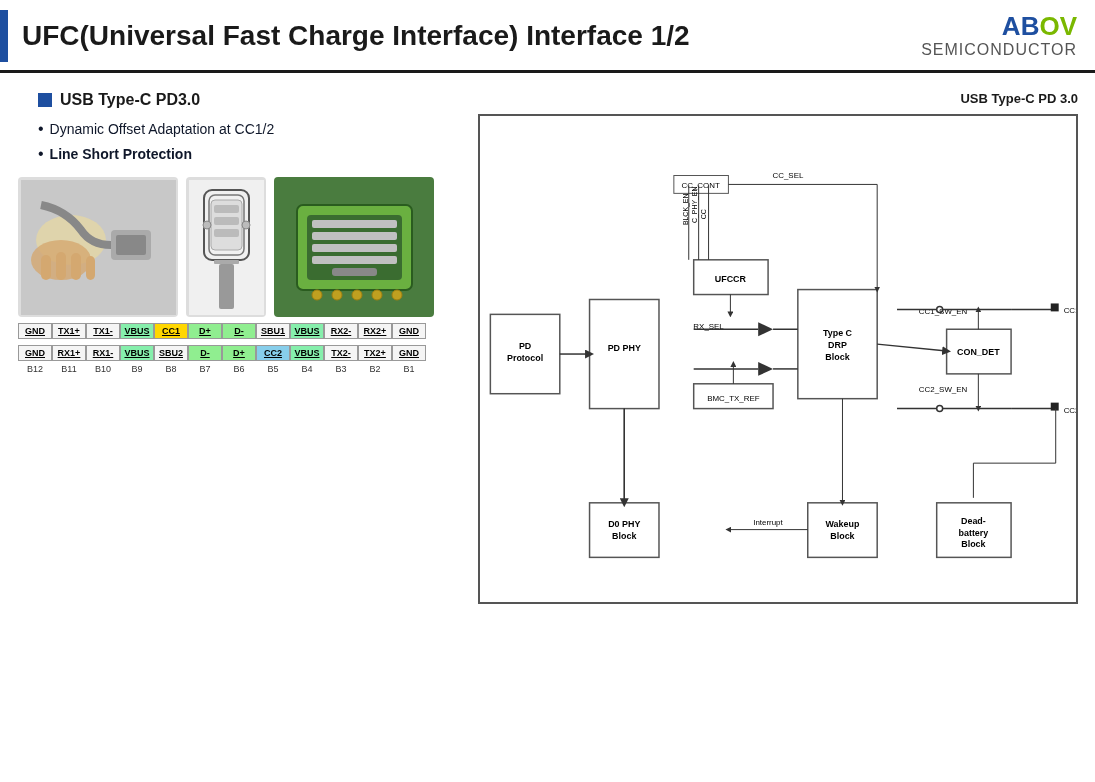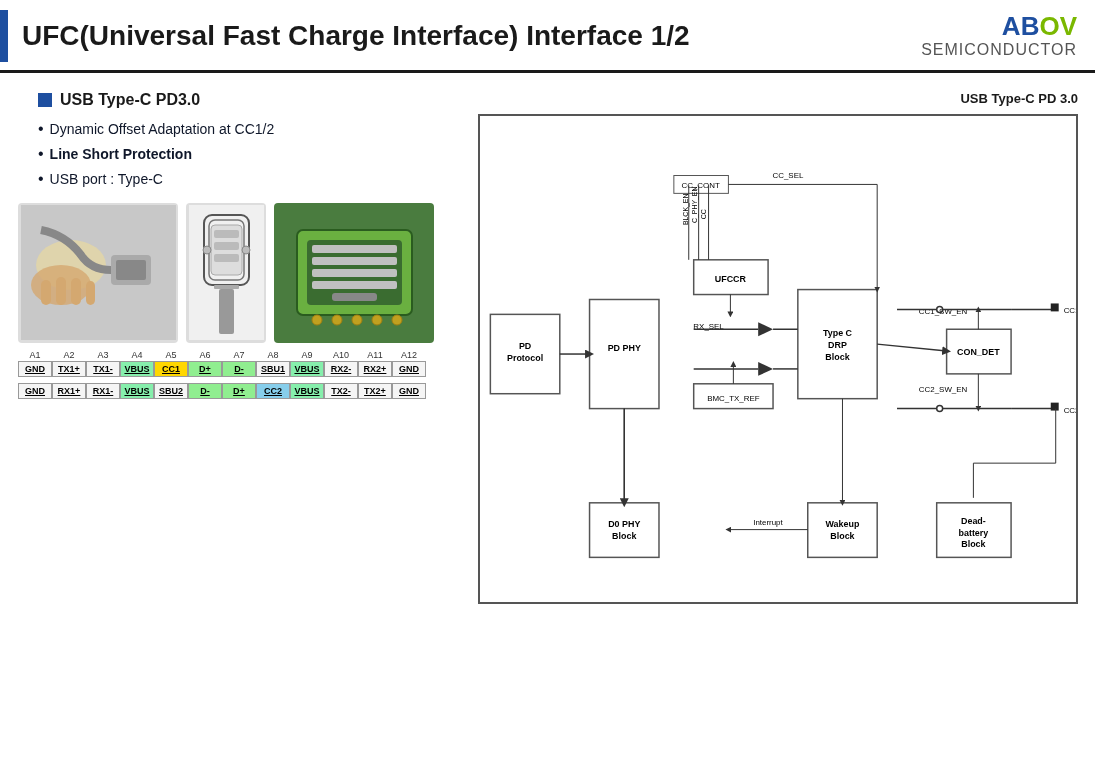--- a/index.html
+++ b/index.html
@@ -228,9 +228,6 @@
         </li>
       <li>
           <span class="bold-text">Line Short Protection</span>
-        </li>
-      <li>
-          <span>USB port : Type-C</span>
         </li>
     </ul>
 

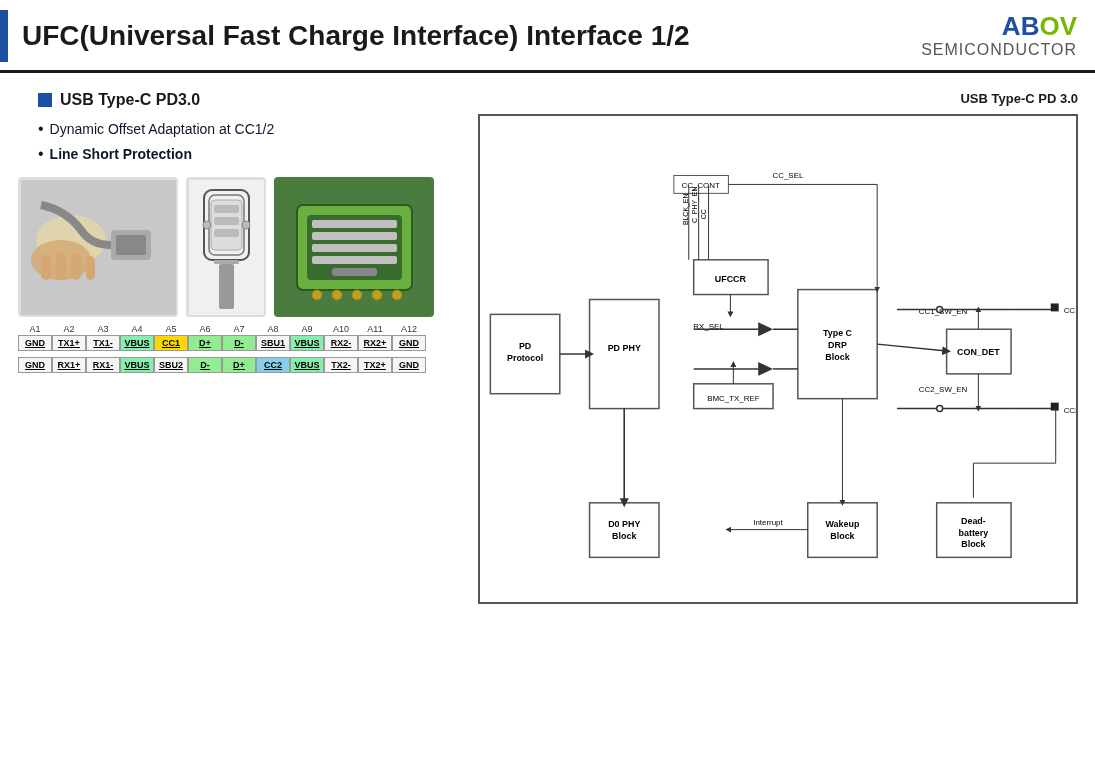--- a/index.html
+++ b/index.html
@@ -301,20 +301,6 @@
       <div class="pin-table-wrapper">
 
         <div class="pin-row-group">
-          <div class="pin-label-row">
-            <span class="pin-label-cell">A1</span>
-            <span class="pin-label-cell">A2</span>
-            <span class="pin-label-cell">A3</span>
-            <span class="pin-label-cell">A4</span>
-            <span class="pin-label-cell">A5</span>
-            <span class="pin-label-cell">A6</span>
-            <span class="pin-label-cell">A7</span>
-            <span class="pin-label-cell">A8</span>
-            <span class="pin-label-cell">A9</span>
-            <span class="pin-label-cell">A10</span>
-            <span class="pin-label-cell">A11</span>
-            <span class="pin-label-cell">A12</span>
-          </div>
           <div class="pin-row">
             <span class="pin-cell">GND</span>
             <span class="pin-cell">TX1+</span>

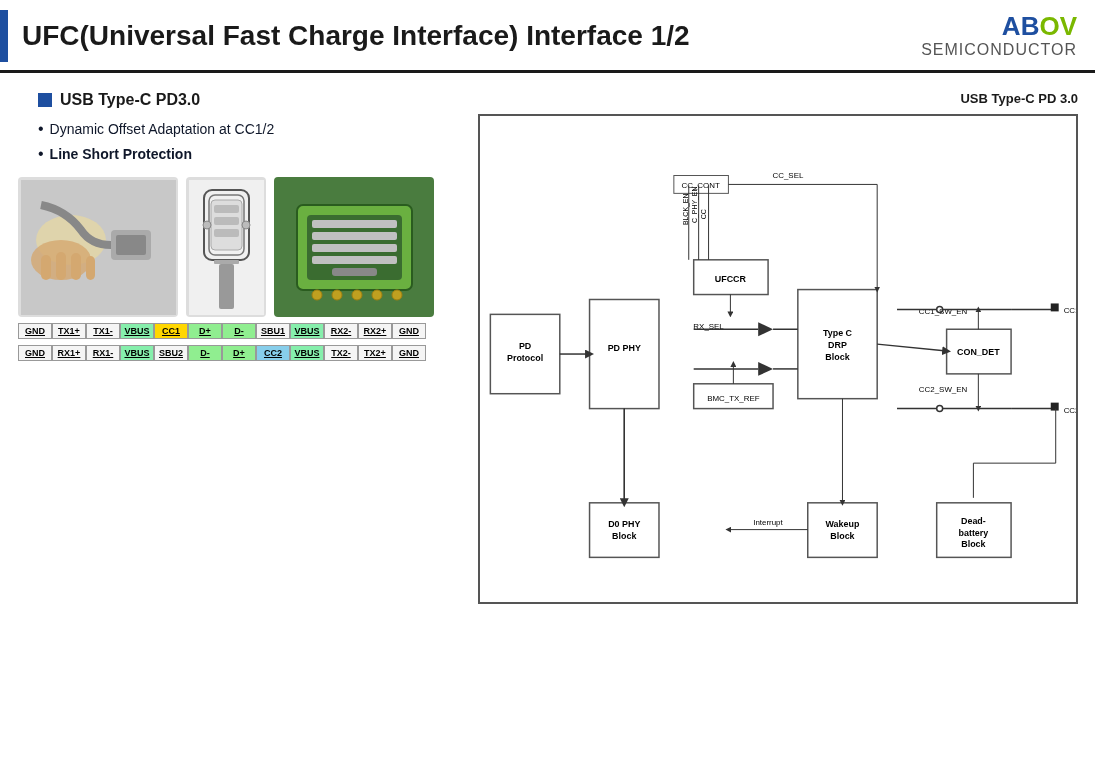--- a/index.html
+++ b/index.html
@@ -332,6 +332,20 @@
             <span class="pin-cell">TX2+</span>
             <span class="pin-cell">GND</span>
           </div>
+          <div class="pin-label-row">
+            <span class="pin-label-cell">B12</span>
+            <span class="pin-label-cell">B11</span>
+            <span class="pin-label-cell">B10</span>
+            <span class="pin-label-cell">B9</span>
+            <span class="pin-label-cell">B8</span>
+            <span class="pin-label-cell">B7</span>
+            <span class="pin-label-cell">B6</span>
+            <span class="pin-label-cell">B5</span>
+            <span class="pin-label-cell">B4</span>
+            <span class="pin-label-cell">B3</span>
+            <span class="pin-label-cell">B2</span>
+            <span class="pin-label-cell">B1</span>
+          </div>
         </div>
       </div>
     </div>

